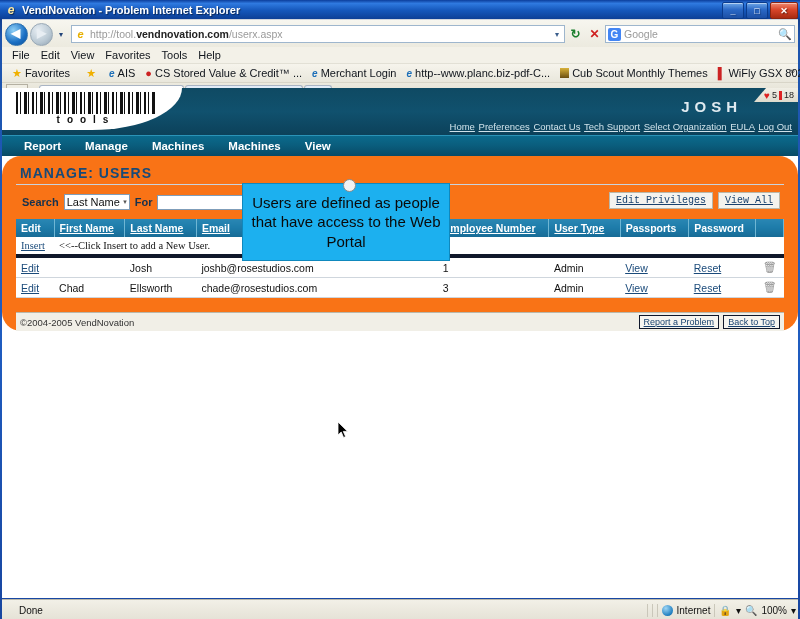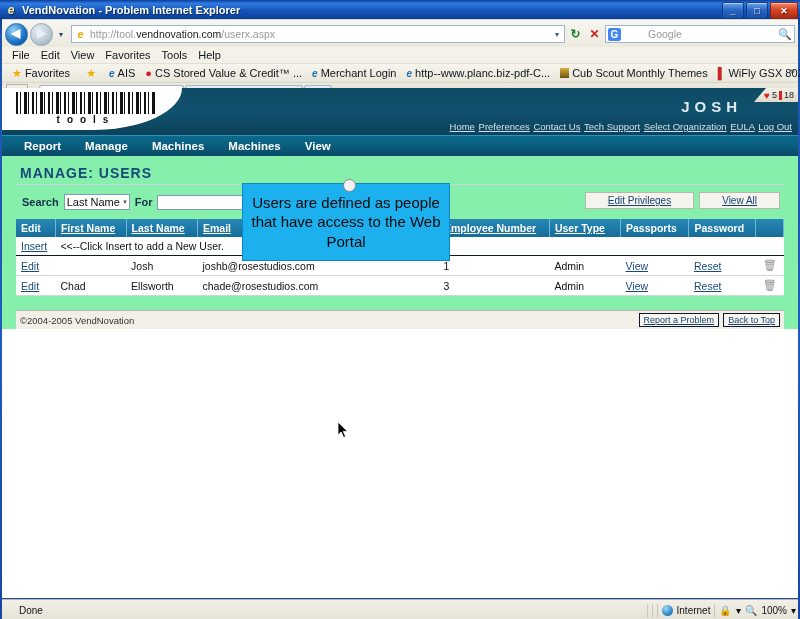--- a/index.html
+++ b/index.html
@@ -69,7 +69,7 @@
     background:#fff;
   }
   .addr .url{font-size:10.5px;color:#9a9a9a;white-space:nowrap;overflow:hidden;}
-  .addr .url b{color:#222;font-weight:normal;}
+  .addr .url b{color:#222;font-weight:bold;}
   .addr .url .dim{color:#9a9a9a;}
   .addr .dd{margin-left:auto;color:#3b5e8c;font-size:8px;padding:0 3px;}
   .tb-ico{width:17px;height:19px;display:flex;align-items:center;justify-content:center;font-size:12px;}

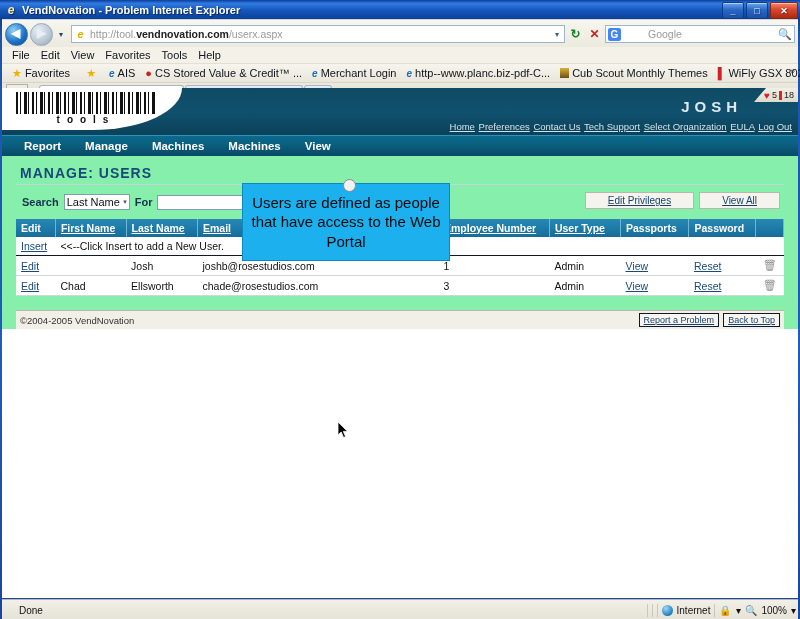--- a/index.html
+++ b/index.html
@@ -82,7 +82,7 @@
   .gicon{width:13px;height:13px;margin-right:3px;display:flex;
     align-items:center;justify-content:center;font-size:10px;font-weight:bold;
     color:#fff;background:#4285f4;border-radius:2px;}
-  .searchbox .ph{color:#9a9a9a;font-size:10.5px;margin-left:24px;}
+  .searchbox .ph{color:#9a9a9a;font-size:10.5px;}
   .searchbox .mag{margin-left:auto;color:#2b5fa0;font-size:11px;}
 
   .menubar{

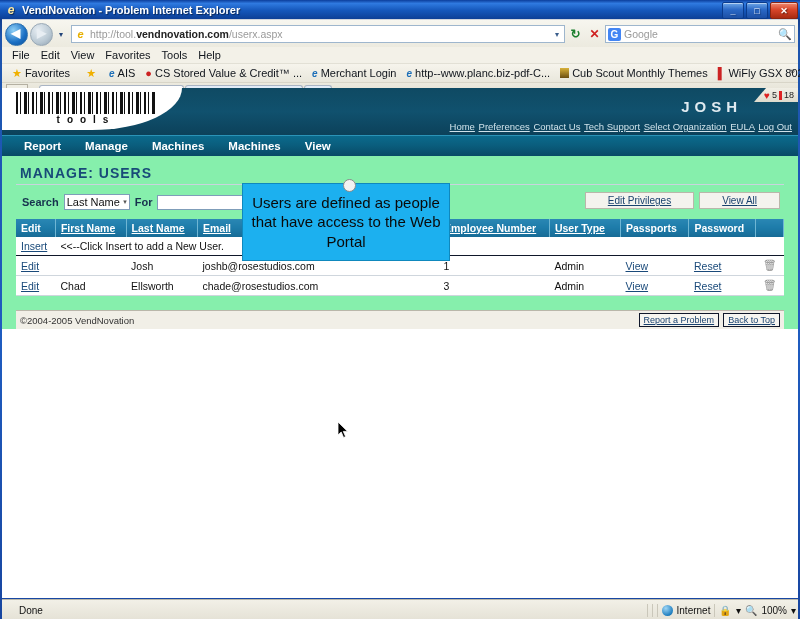--- a/index.html
+++ b/index.html
@@ -201,7 +201,7 @@
     white-space:nowrap;
     text-align:right;
   }
-  .pagebody{background:#86efac;padding:0 14px;position:relative;}
+  .pagebody{background:#f97316;padding:0 14px;position:relative;border-radius:19px;}
   .page-title{
     color:#184a78;font-size:14px;font-weight:bold;letter-spacing:1px;
     padding:9px 0 3px 4px;

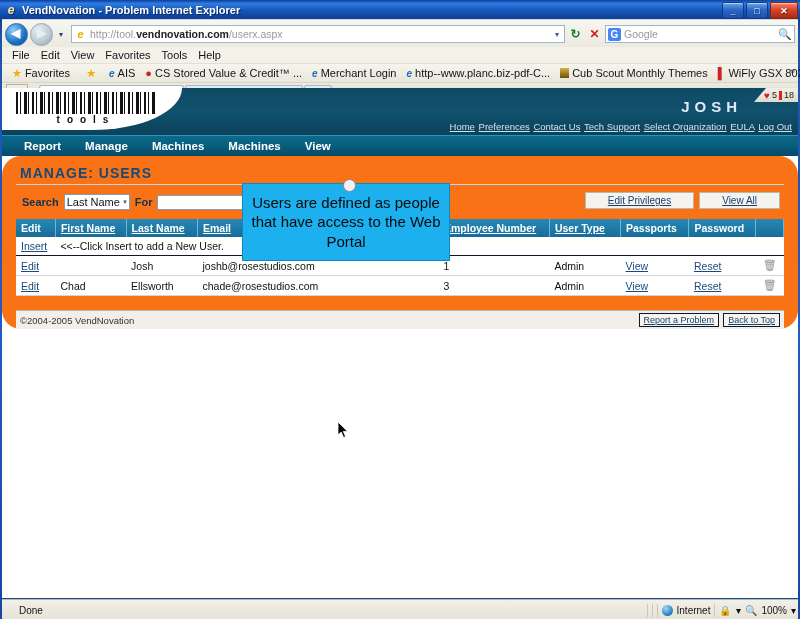--- a/index.html
+++ b/index.html
@@ -227,7 +227,7 @@
   .searchrow .right{position:absolute;right:4px;top:7px;display:flex;gap:5px;}
   .btn-link{
     border:1px solid #b9b7aa;background:#f4f3ee;
-    font-size:10px;padding:2px 22px;color:#18416e;text-decoration:underline;
+    font-size:10px;padding:2px 6px;color:#18416e;text-decoration:underline;font-family:Liberation Mono, monospace;
   }
 
   table.grid{border-collapse:collapse;width:100%;font-size:10.5px;margin-top:1px;}

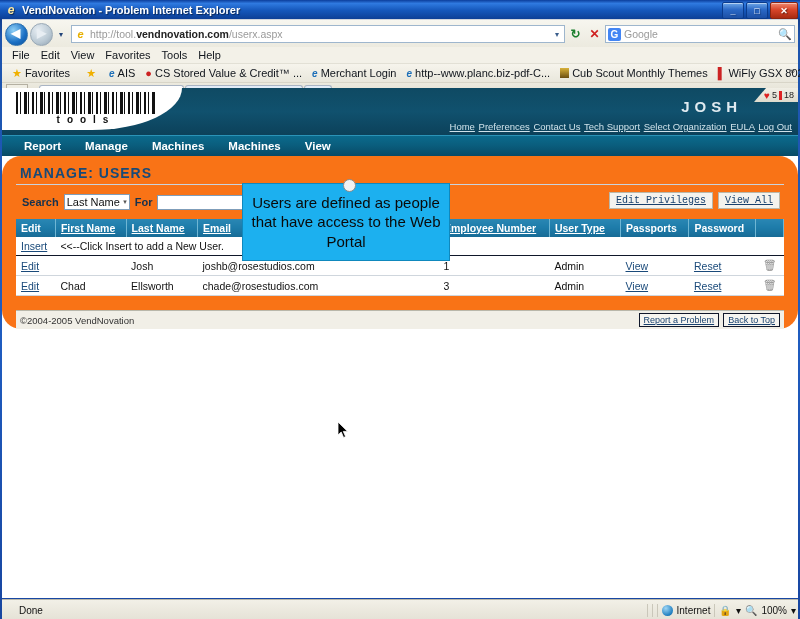--- a/index.html
+++ b/index.html
@@ -241,7 +241,7 @@
     padding:3px 5px;border-bottom:1px solid #cfd6dd;color:#111;
     background:#fff;white-space:nowrap;
   }
-  table.grid tr.insert td{background:#fff;border-bottom:1px solid #0f172a;}
+  table.grid tr.insert td{background:#fff;border-bottom:4px solid #0f172a;font-family:Liberation Serif, serif;}
   td.lnk a{color:#1a4a7a;text-decoration:underline;}
   td.ctr{text-align:center;}
   .hint{color:#1a3a5a;}

